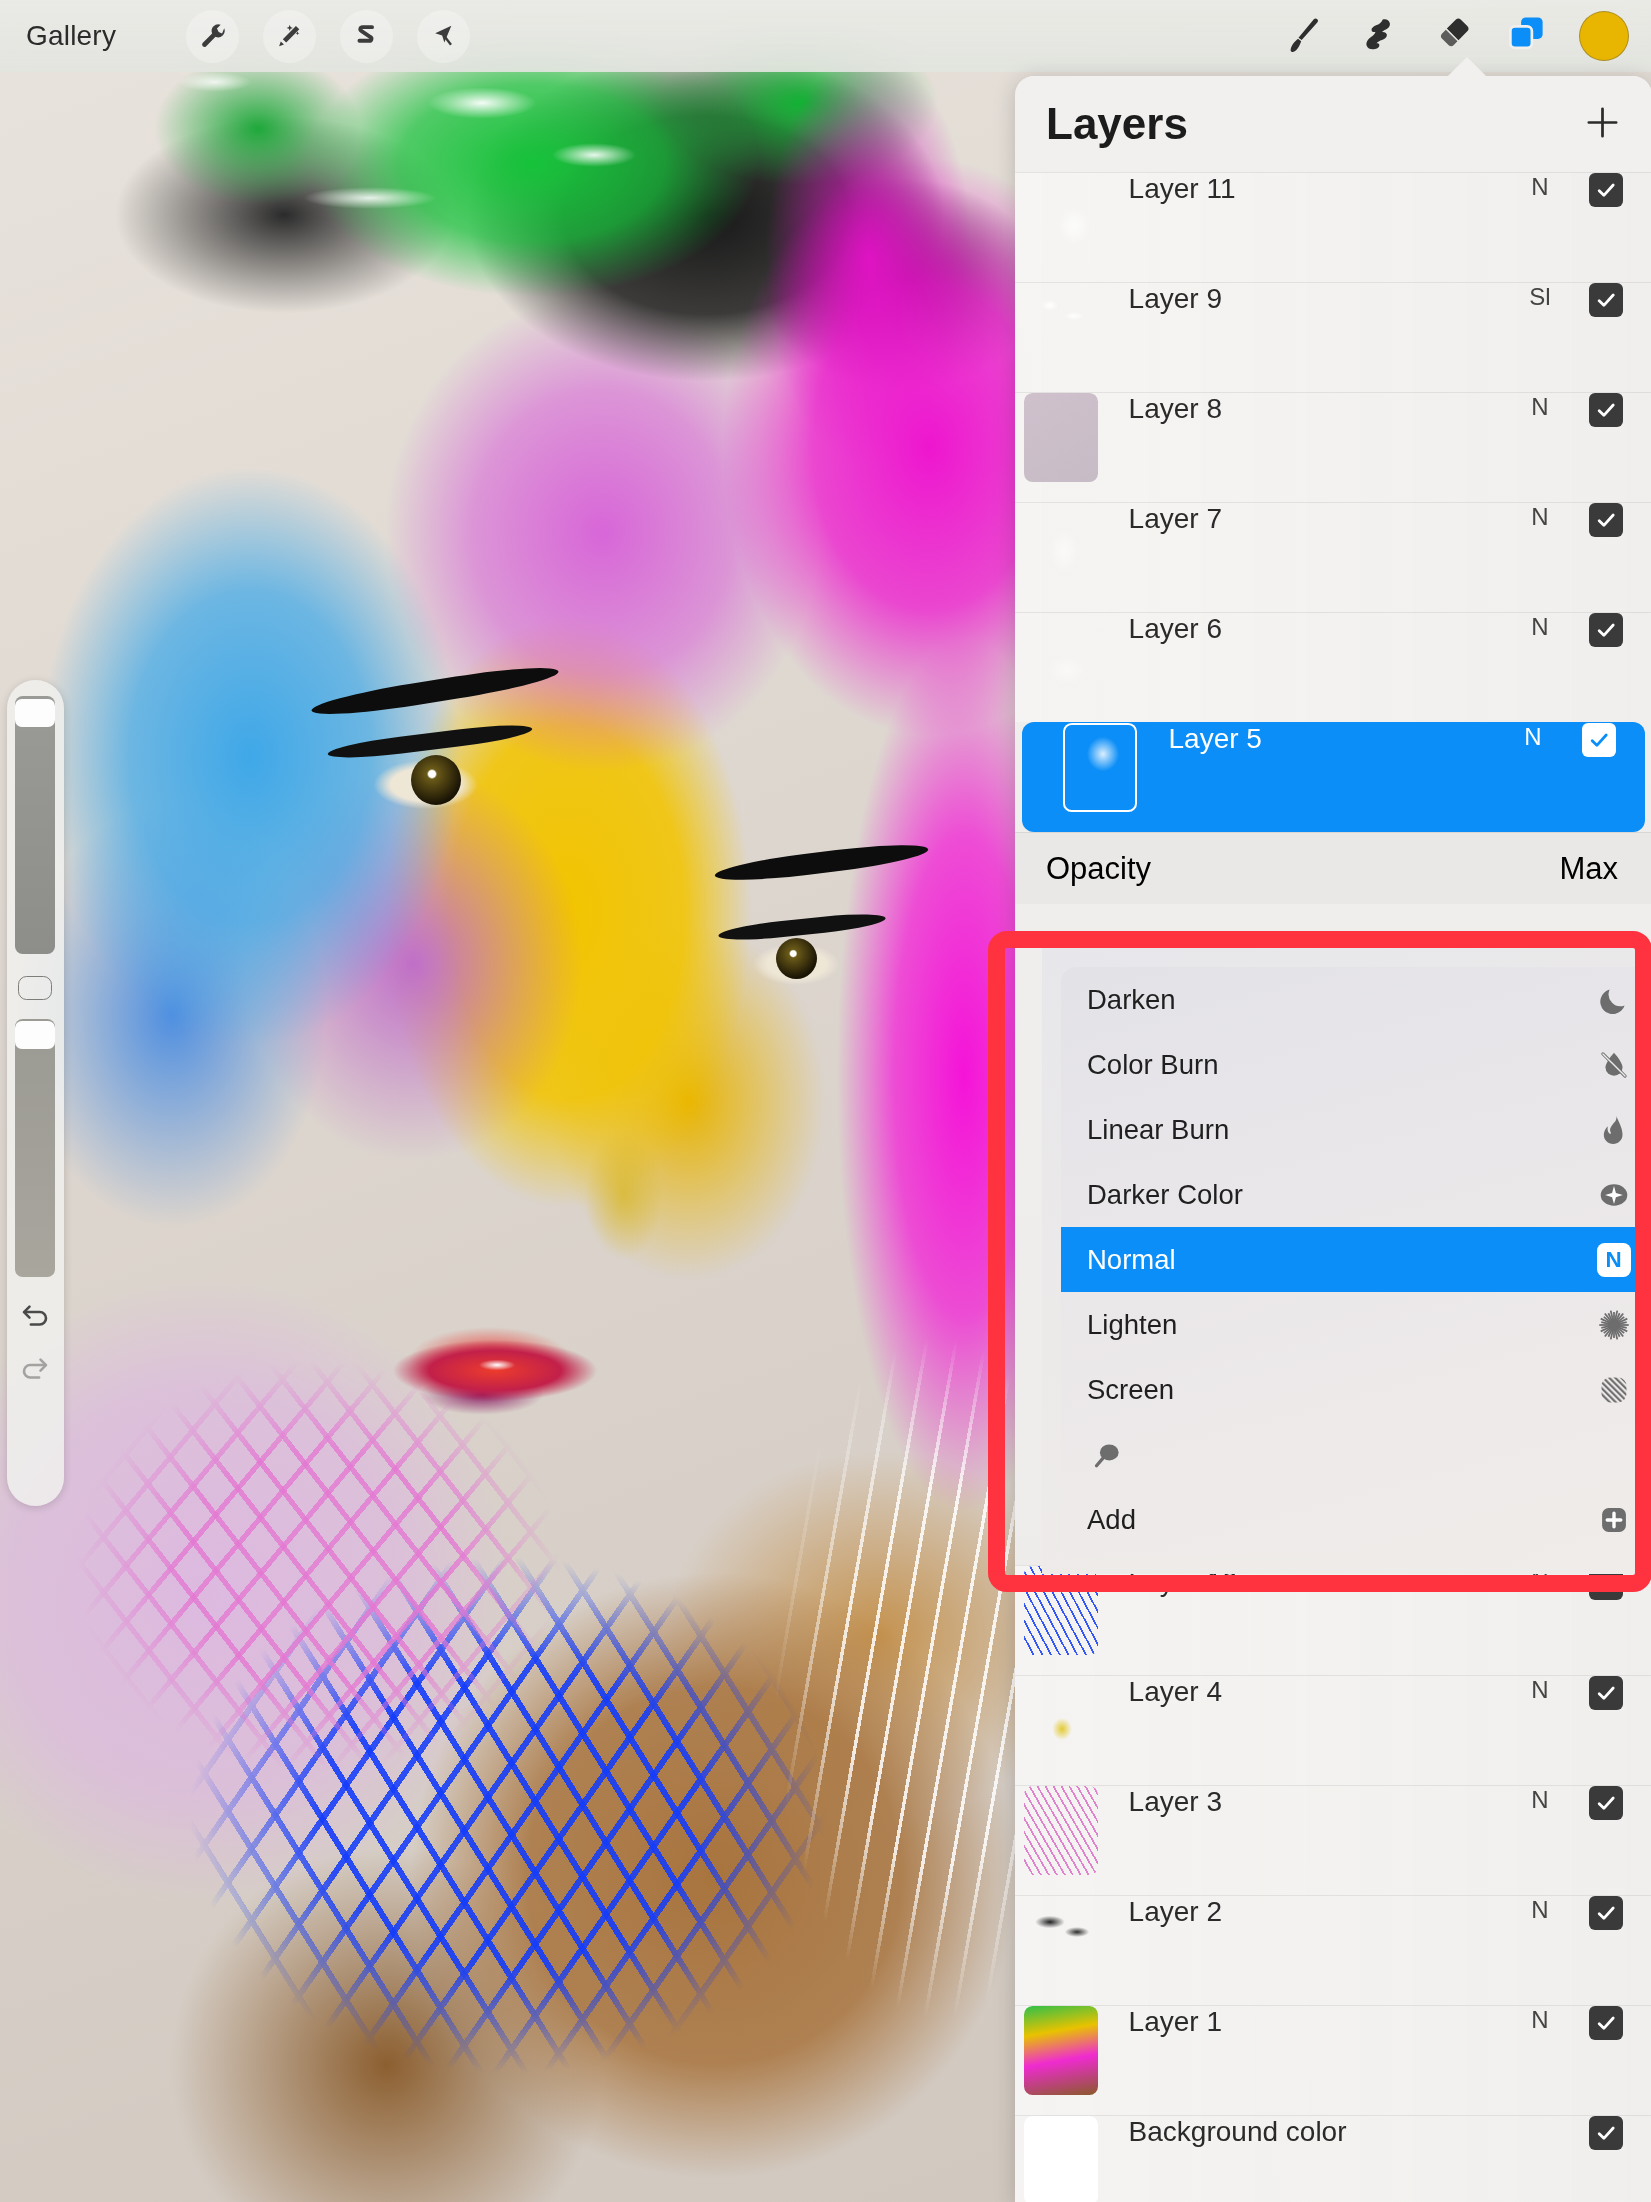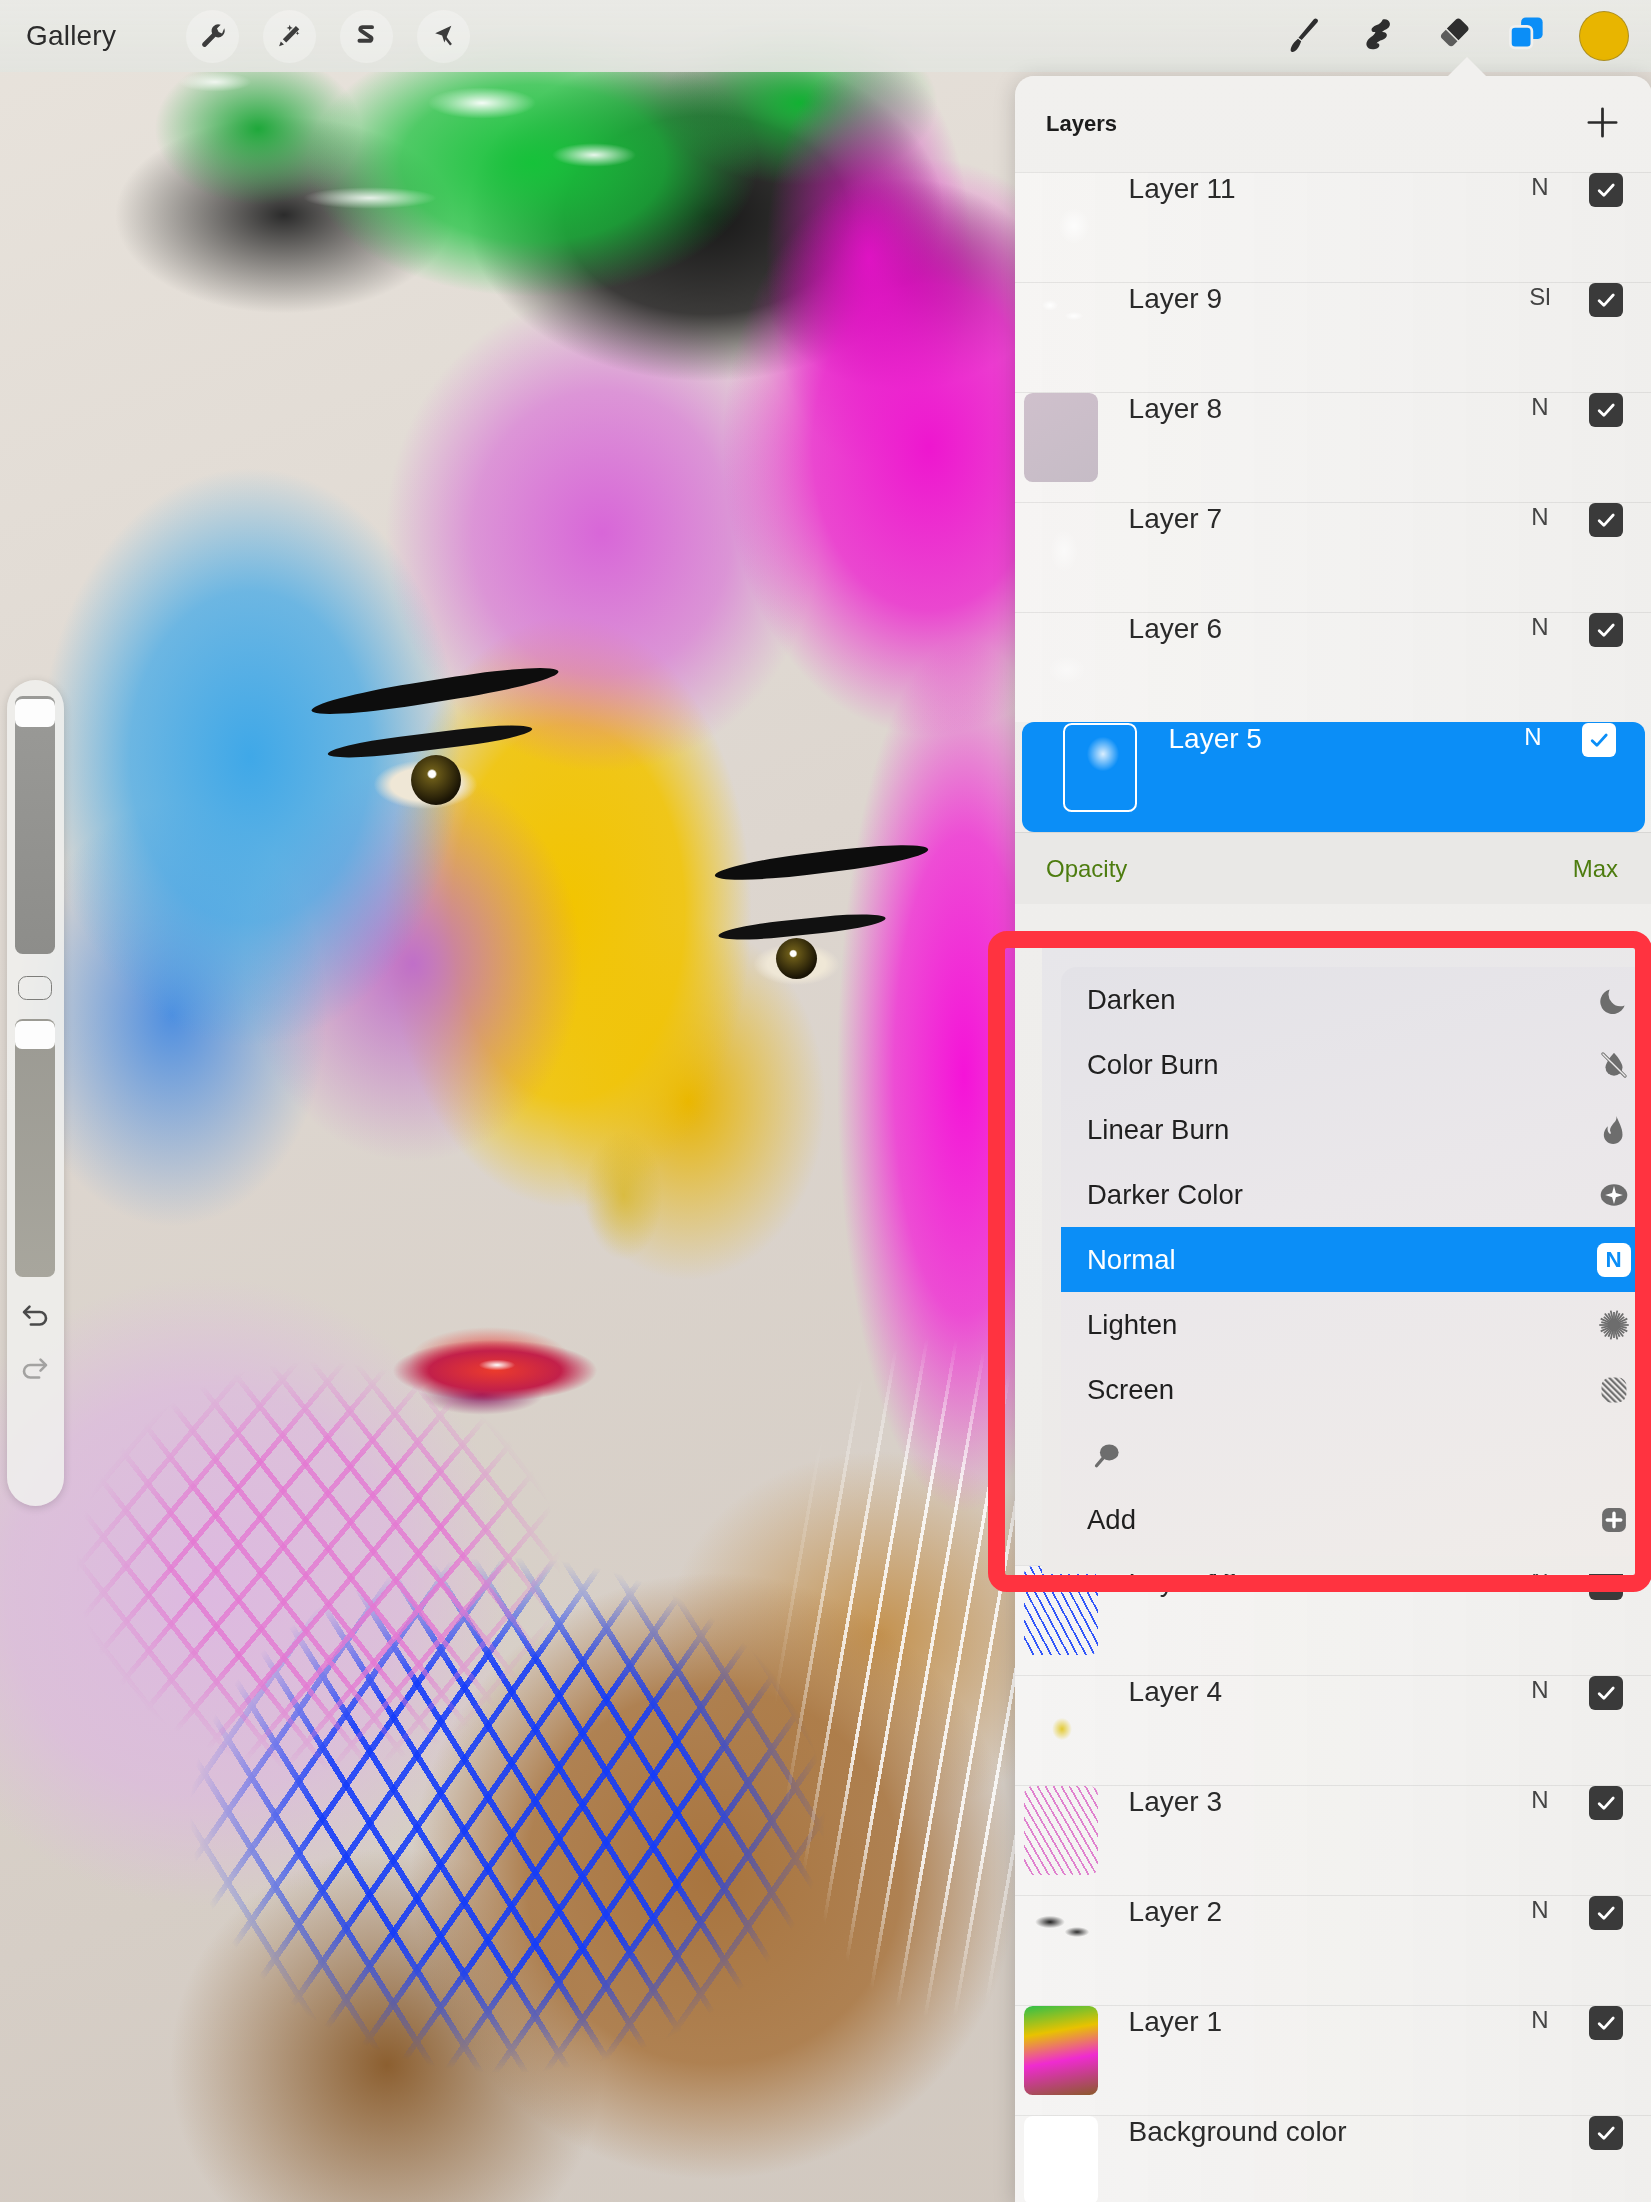--- a/index.html
+++ b/index.html
@@ -202,7 +202,7 @@
     height: 96px; display: flex; align-items: center; justify-content: space-between;
     padding: 0 29px 0 31px;
   }
-  #layers-title { font-size: 22px; font-weight: bold; color: #1c1c1c; }
+  #layers-title { font-size: 44px; font-weight: bold; color: #1c1c1c; }
   #add-layer-button { cursor: pointer; }
 
   .layer-row {

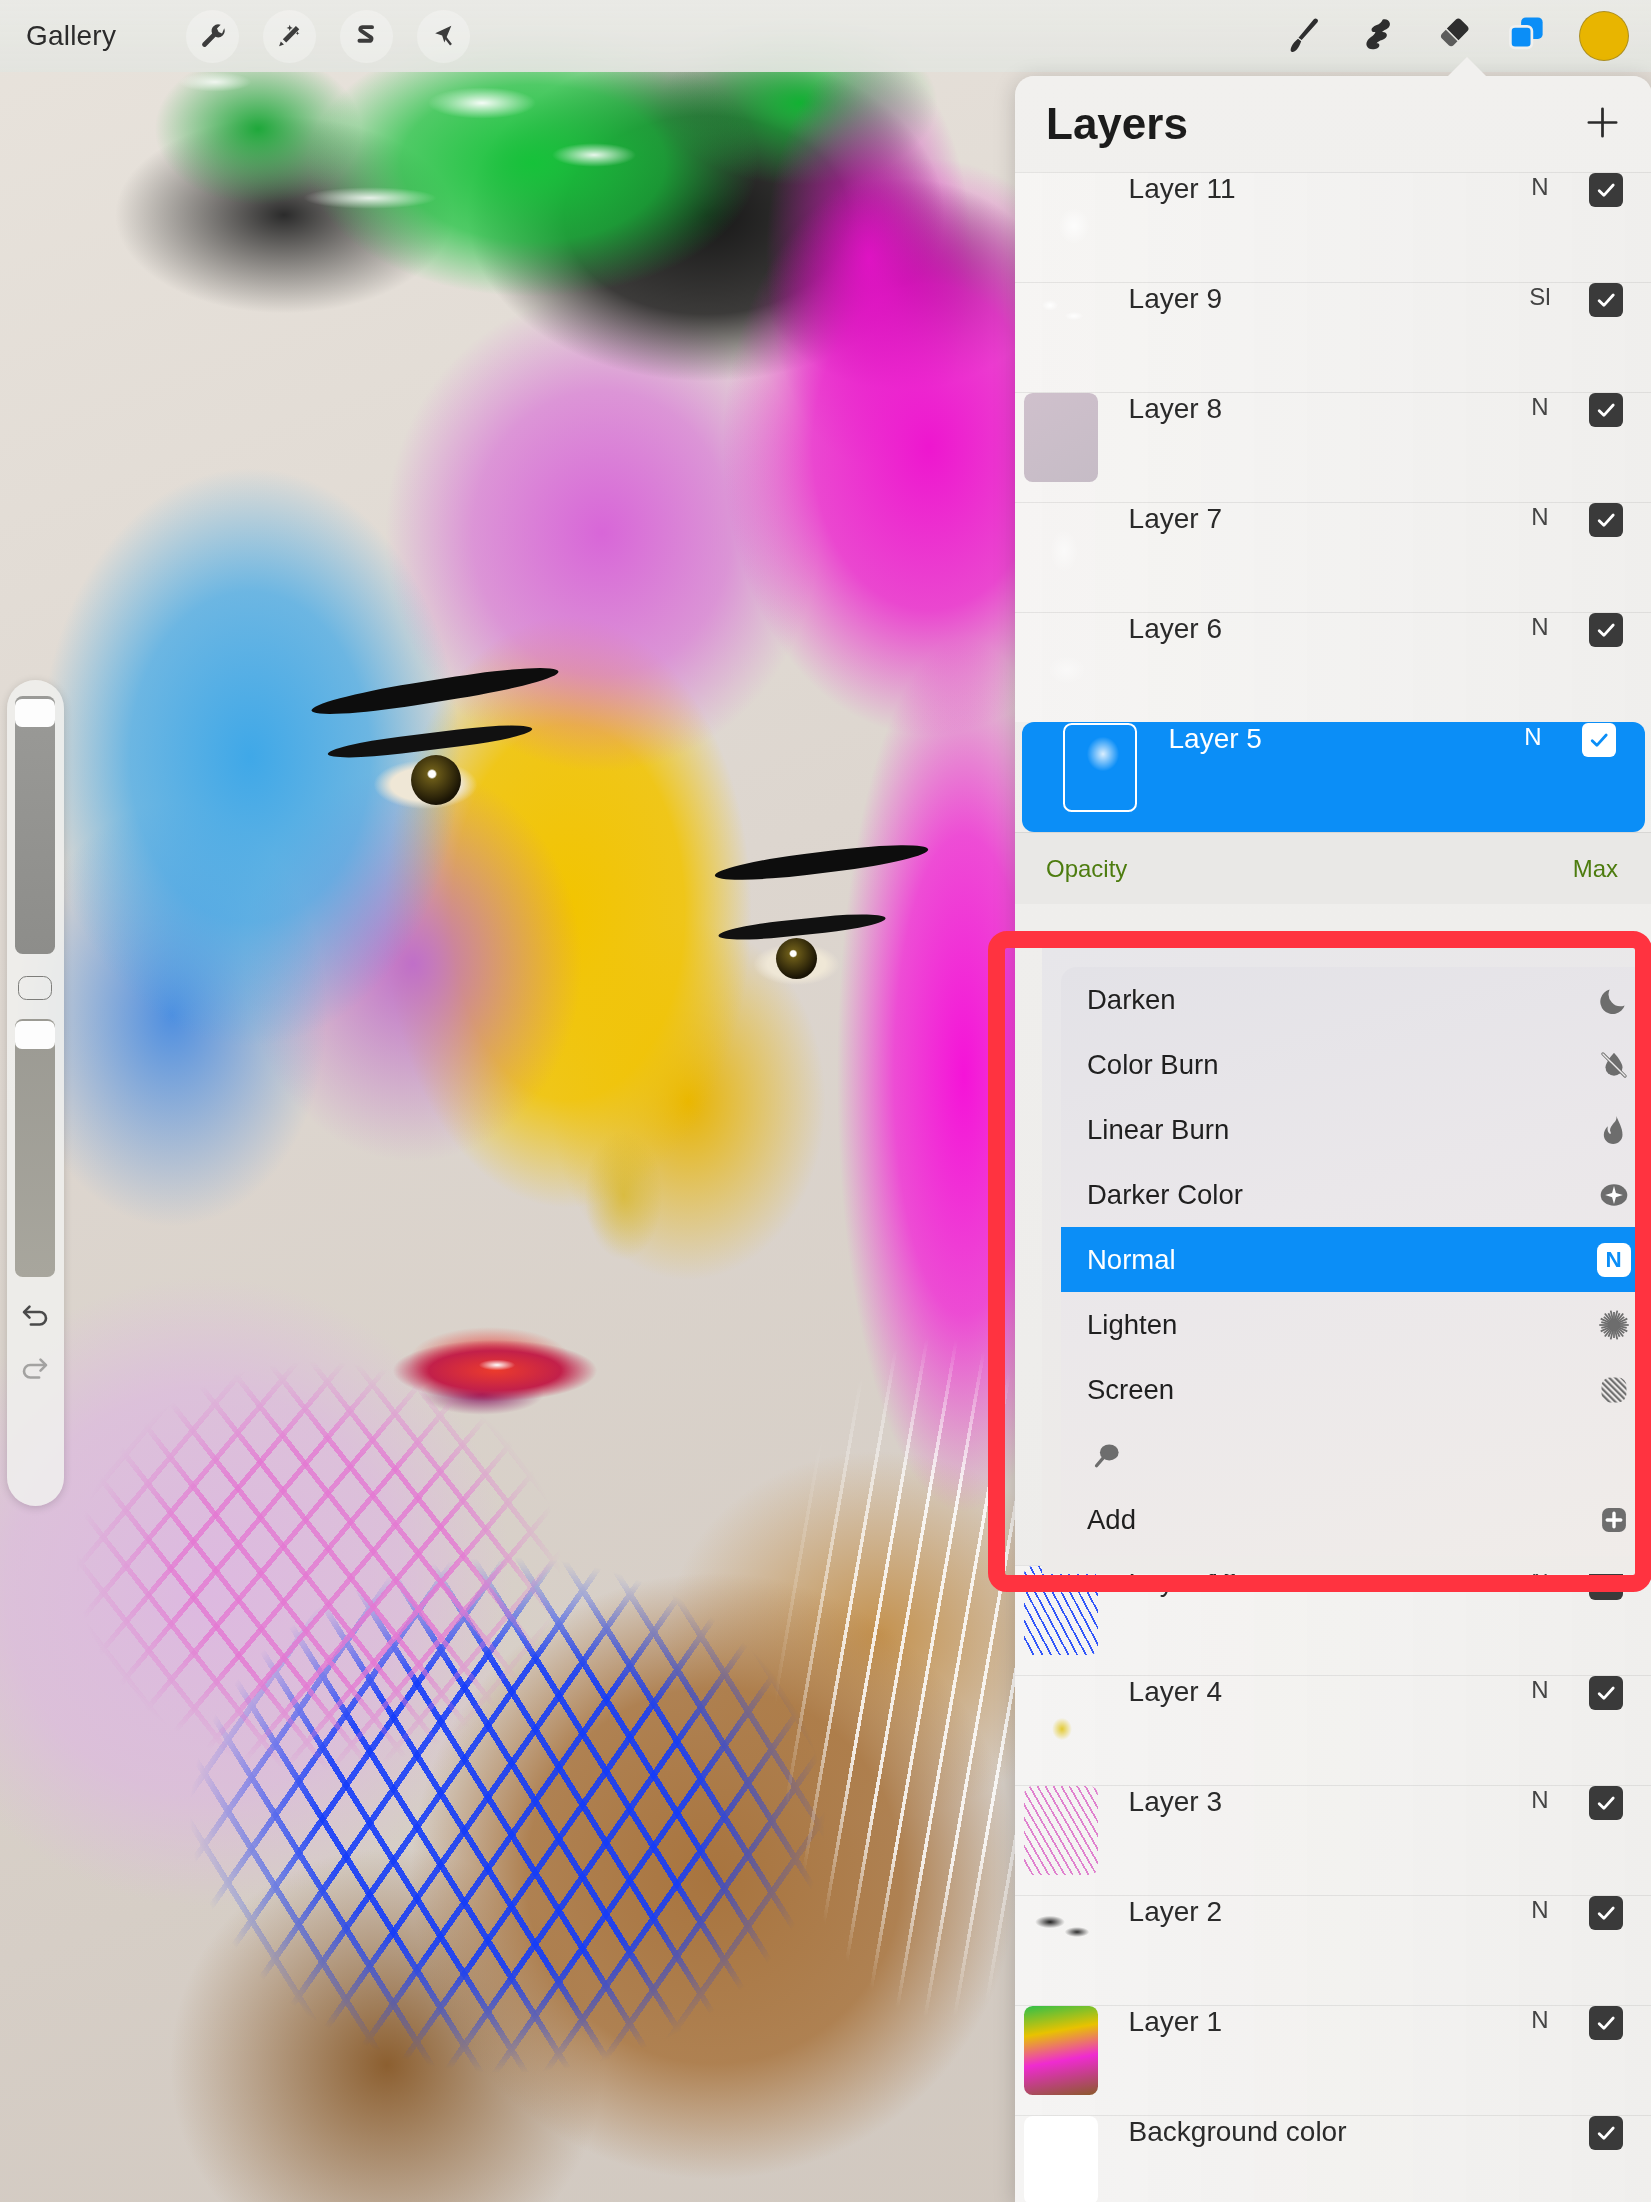--- a/index.html
+++ b/index.html
@@ -250,7 +250,7 @@
     border-top: 0.9px solid rgba(0,0,0,.07);
     background: #e9e8e6;
   }
-  #opacity-label, #opacity-value { font-size: 24px; color: #4d7c0f; }
+  #opacity-label, #opacity-value { font-size: 31px; color: #000000; }
 
   
   #blend-annotation {

